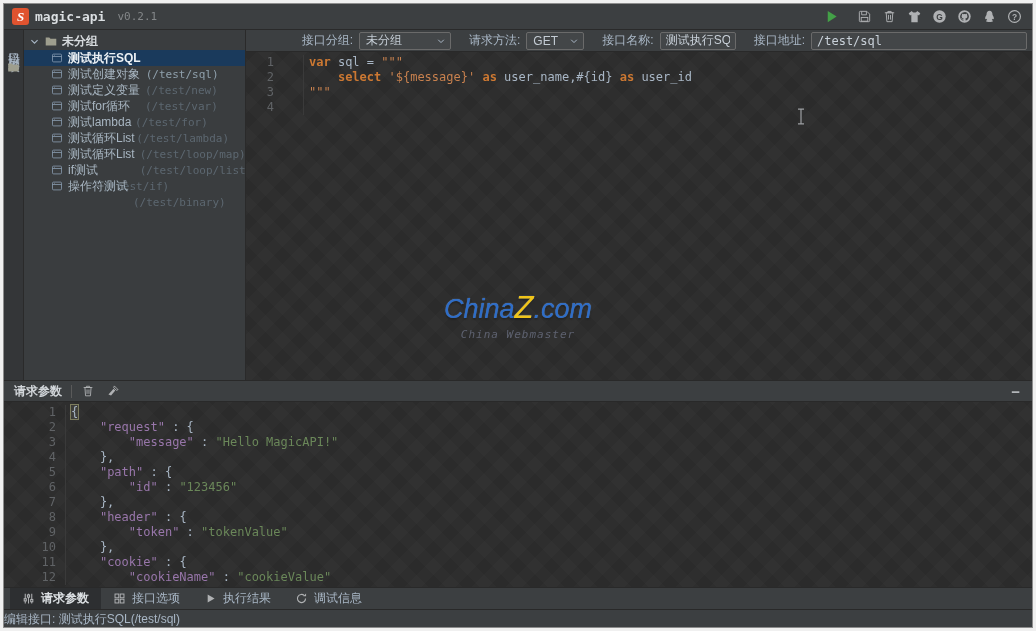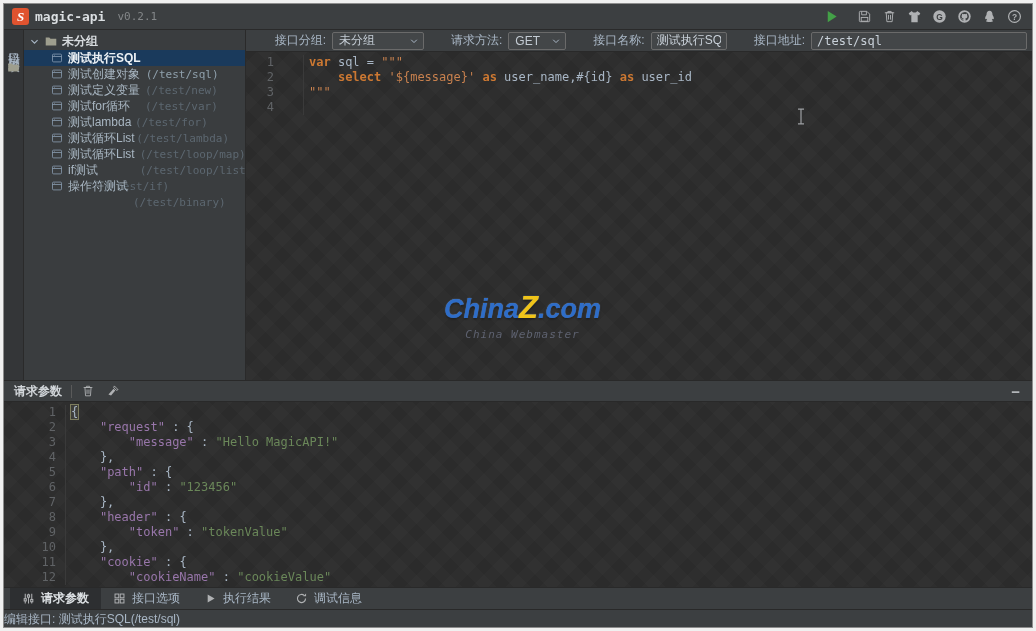--- a/index.html
+++ b/index.html
@@ -42,7 +42,7 @@
 
   .editor-pane { flex:1; display:flex; flex-direction:column; overflow:hidden; }
   .toolbar { flex:0 0 22px; background:#3C3F41; border-bottom:1px solid #292929; display:flex; align-items:center; justify-content:flex-end; padding-right:5px; gap:6px; }
-  .tb-label { color:#A9B7C6; font-size:12px; margin-left:21px; }
+  .tb-label { color:#A9B7C6; font-size:12px; margin-left:12px; }
   .tb-select { height:18px; background:#434648; border:1px solid #6a6a6a; border-radius:2px; display:flex; align-items:center; padding:0 4px 0 6px; color:#C4CCD4; font-size:12px; cursor:pointer; }
   .tb-select.group { width:92px; }
   .tb-select.method { width:58px; }

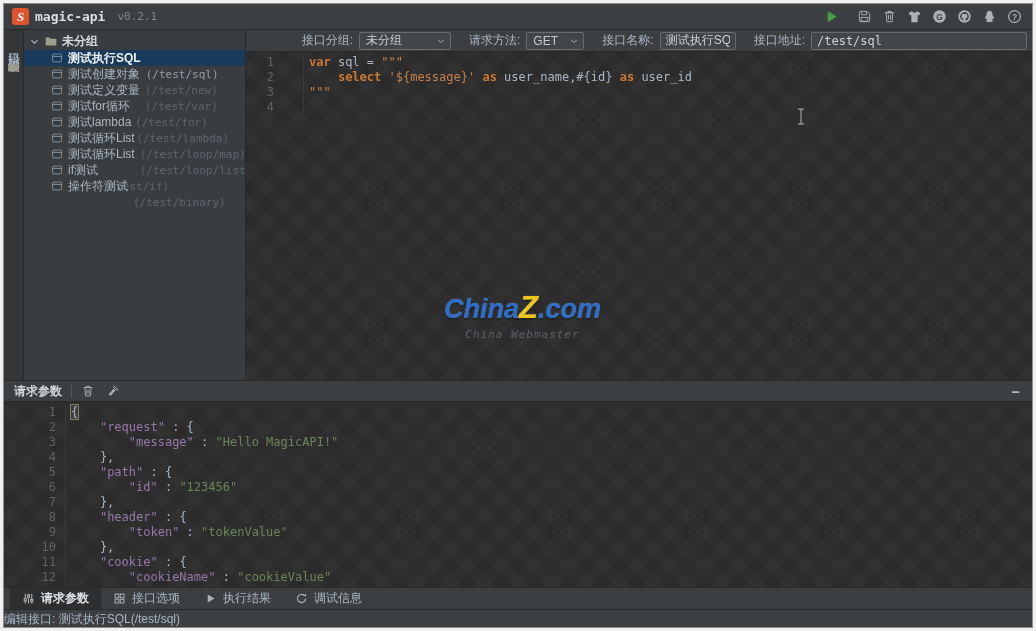--- a/index.html
+++ b/index.html
@@ -73,7 +73,7 @@
 
   
   .watermark { position:absolute; left:198px; top:238px; font-style:italic; pointer-events:none; }
-  .wm-line1 { font-weight:bold; font-family:"Liberation Sans",sans-serif; text-shadow:0 1px 2px rgba(0,0,0,.6), 0 0 1px #9db6d8; }
+  .wm-line1 { font-weight:normal; font-family:"Liberation Sans",sans-serif; text-shadow:0 1px 2px rgba(0,0,0,.6), 0 0 1px #9db6d8; }
   .wm-china { color:#2E6DC8; font-size:27px; }
   .wm-z { color:#F0C419; font-size:31px; }
   .wm-com { color:#2E6DC8; font-size:27px; }

